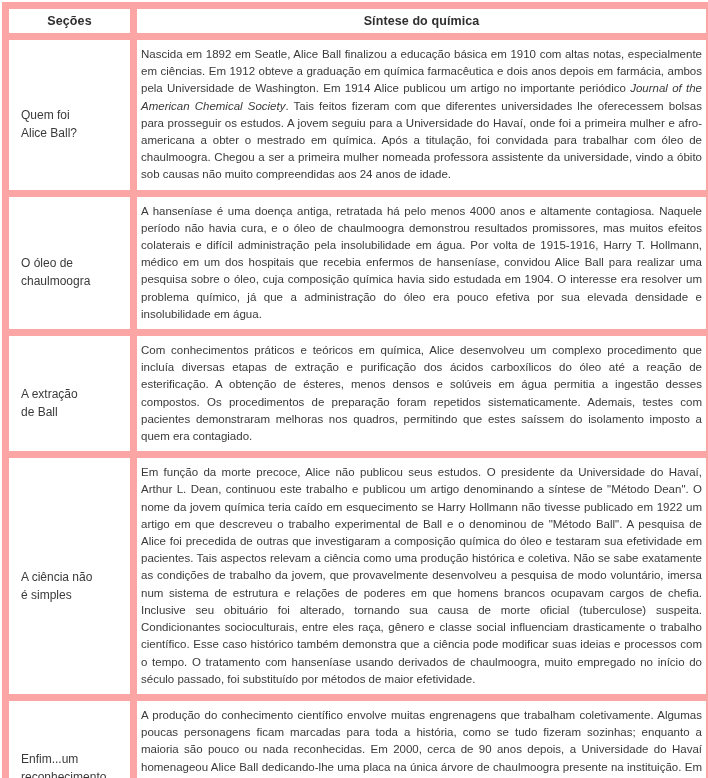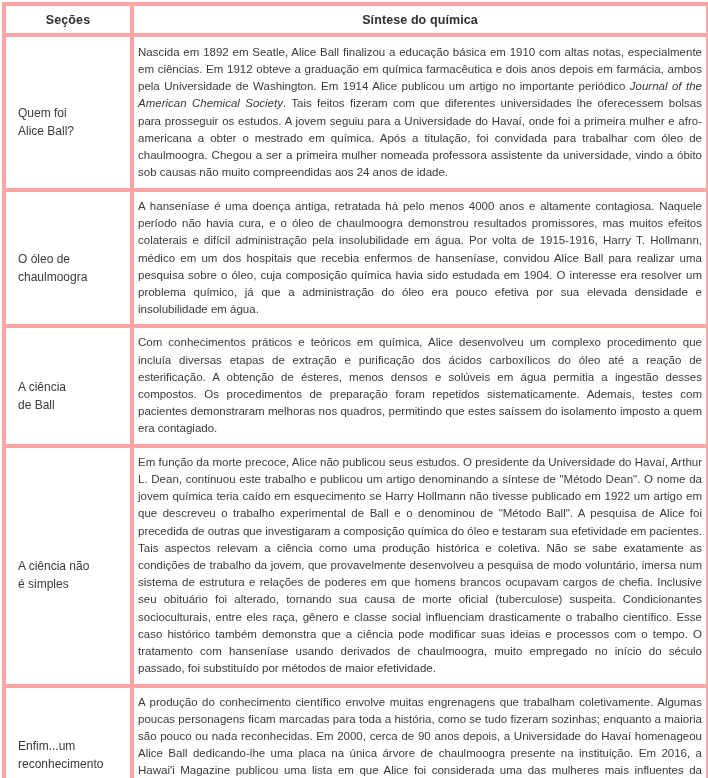--- a/index.html
+++ b/index.html
@@ -25,7 +25,7 @@
   }
   table.summary-table th,
   table.summary-table td {
-    border: 4px solid #fca5a5;
+    border: 7px solid #fca5a5;
     box-sizing: border-box;
   }
   col.col-sections  { width: 128px; }

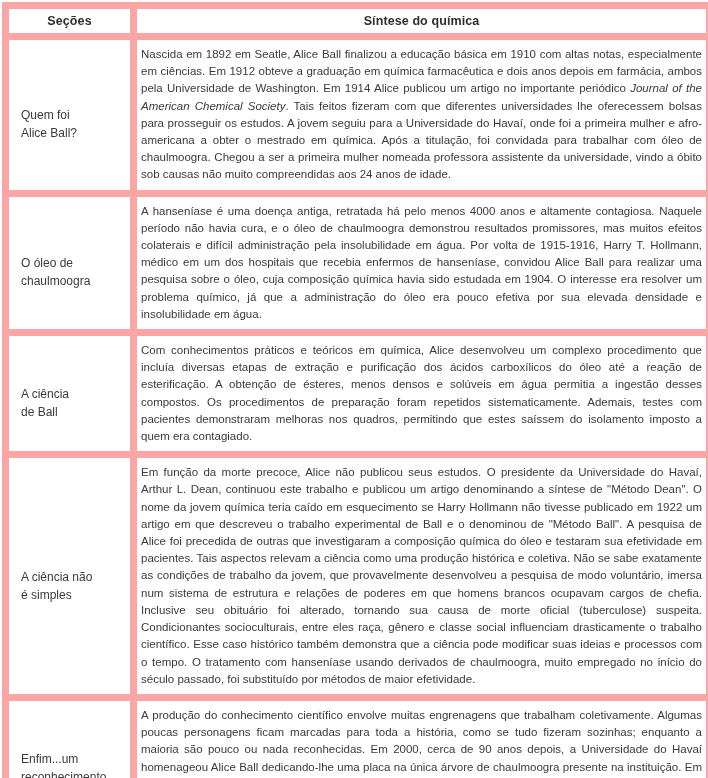--- a/index.html
+++ b/index.html
@@ -108,7 +108,7 @@
       </tr>
       <tr class="row-h-105">
         <td class="section-cell">
-          <div class="section-label">A ciência
+          <div class="section-label">A extração
 de Ball</div>
         </td>
         <td class="content-cell">

